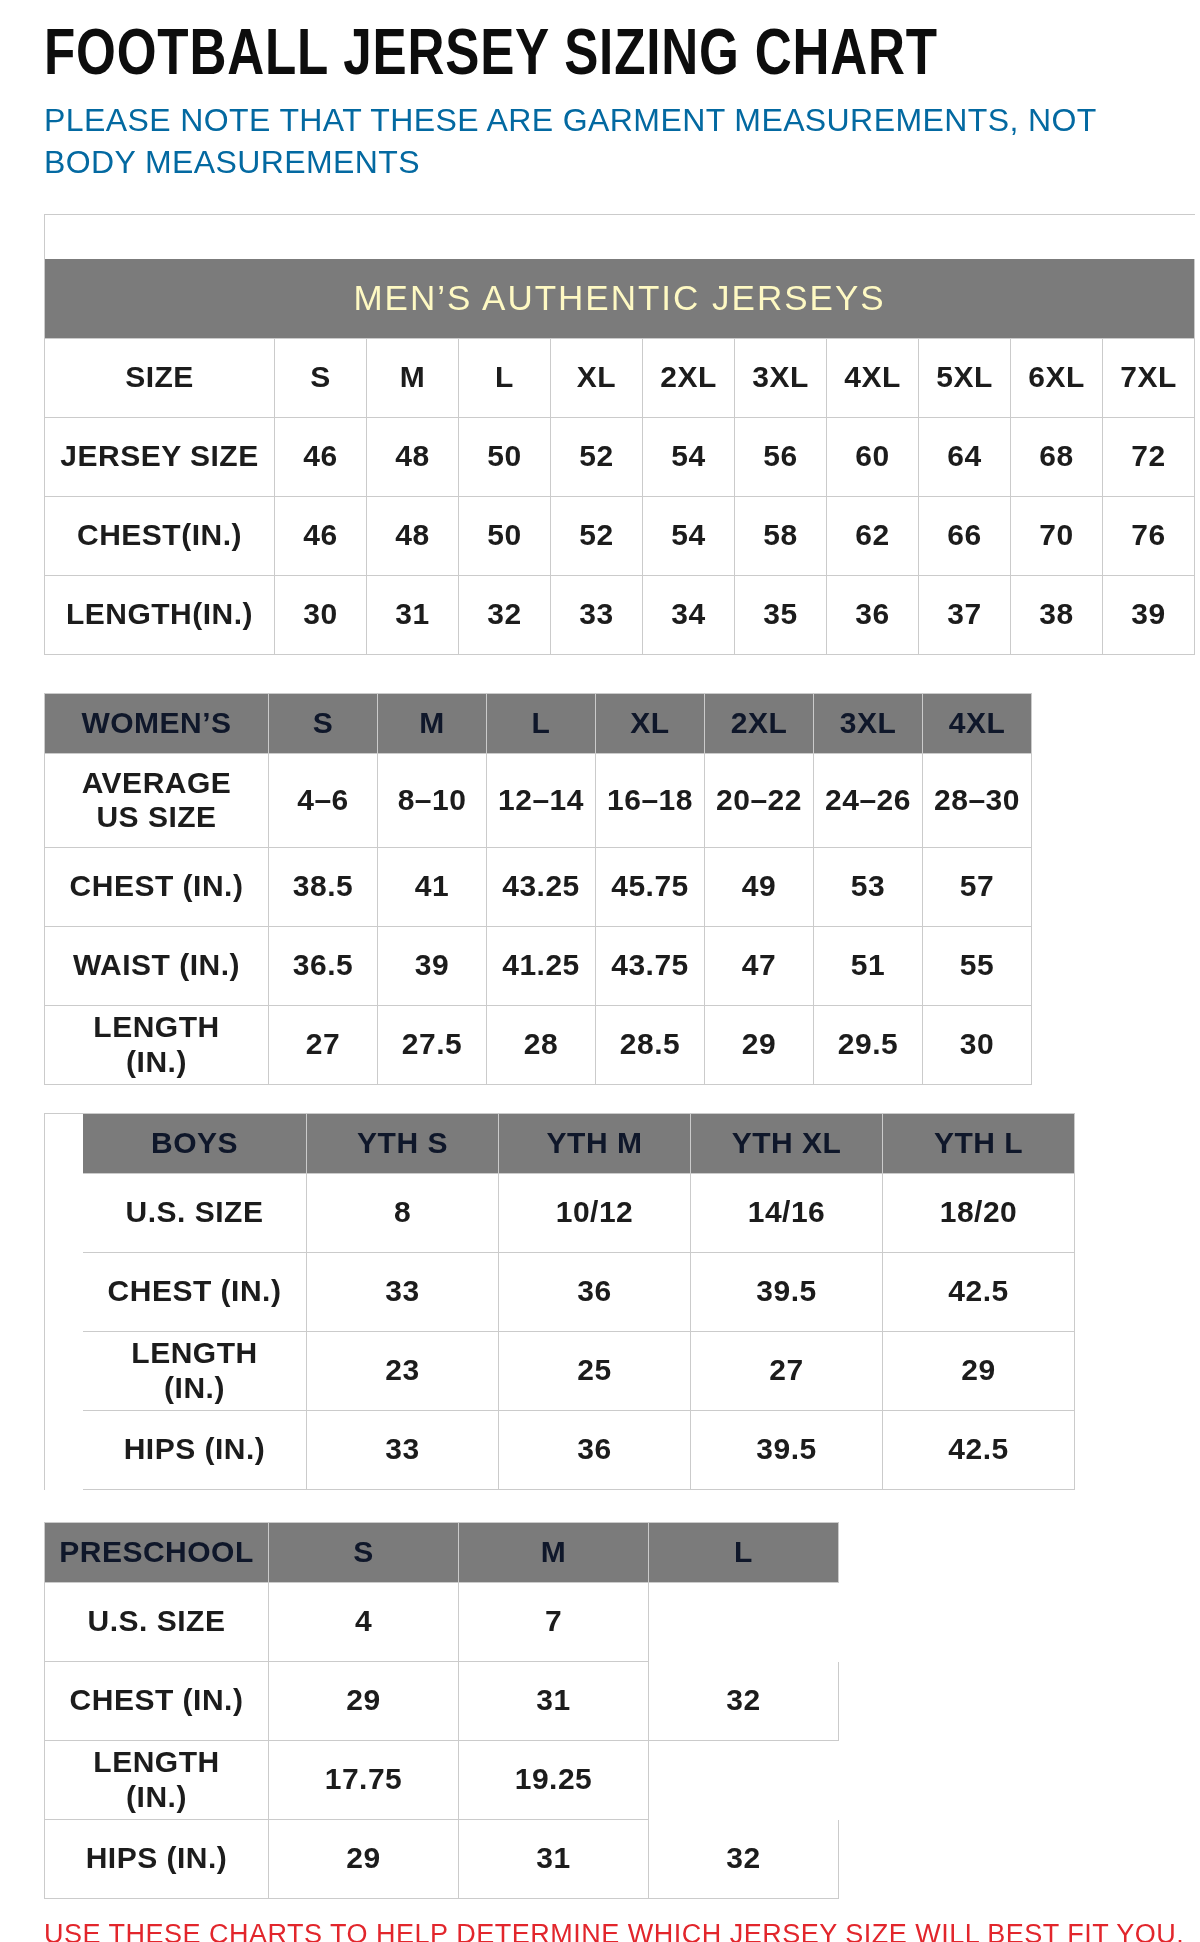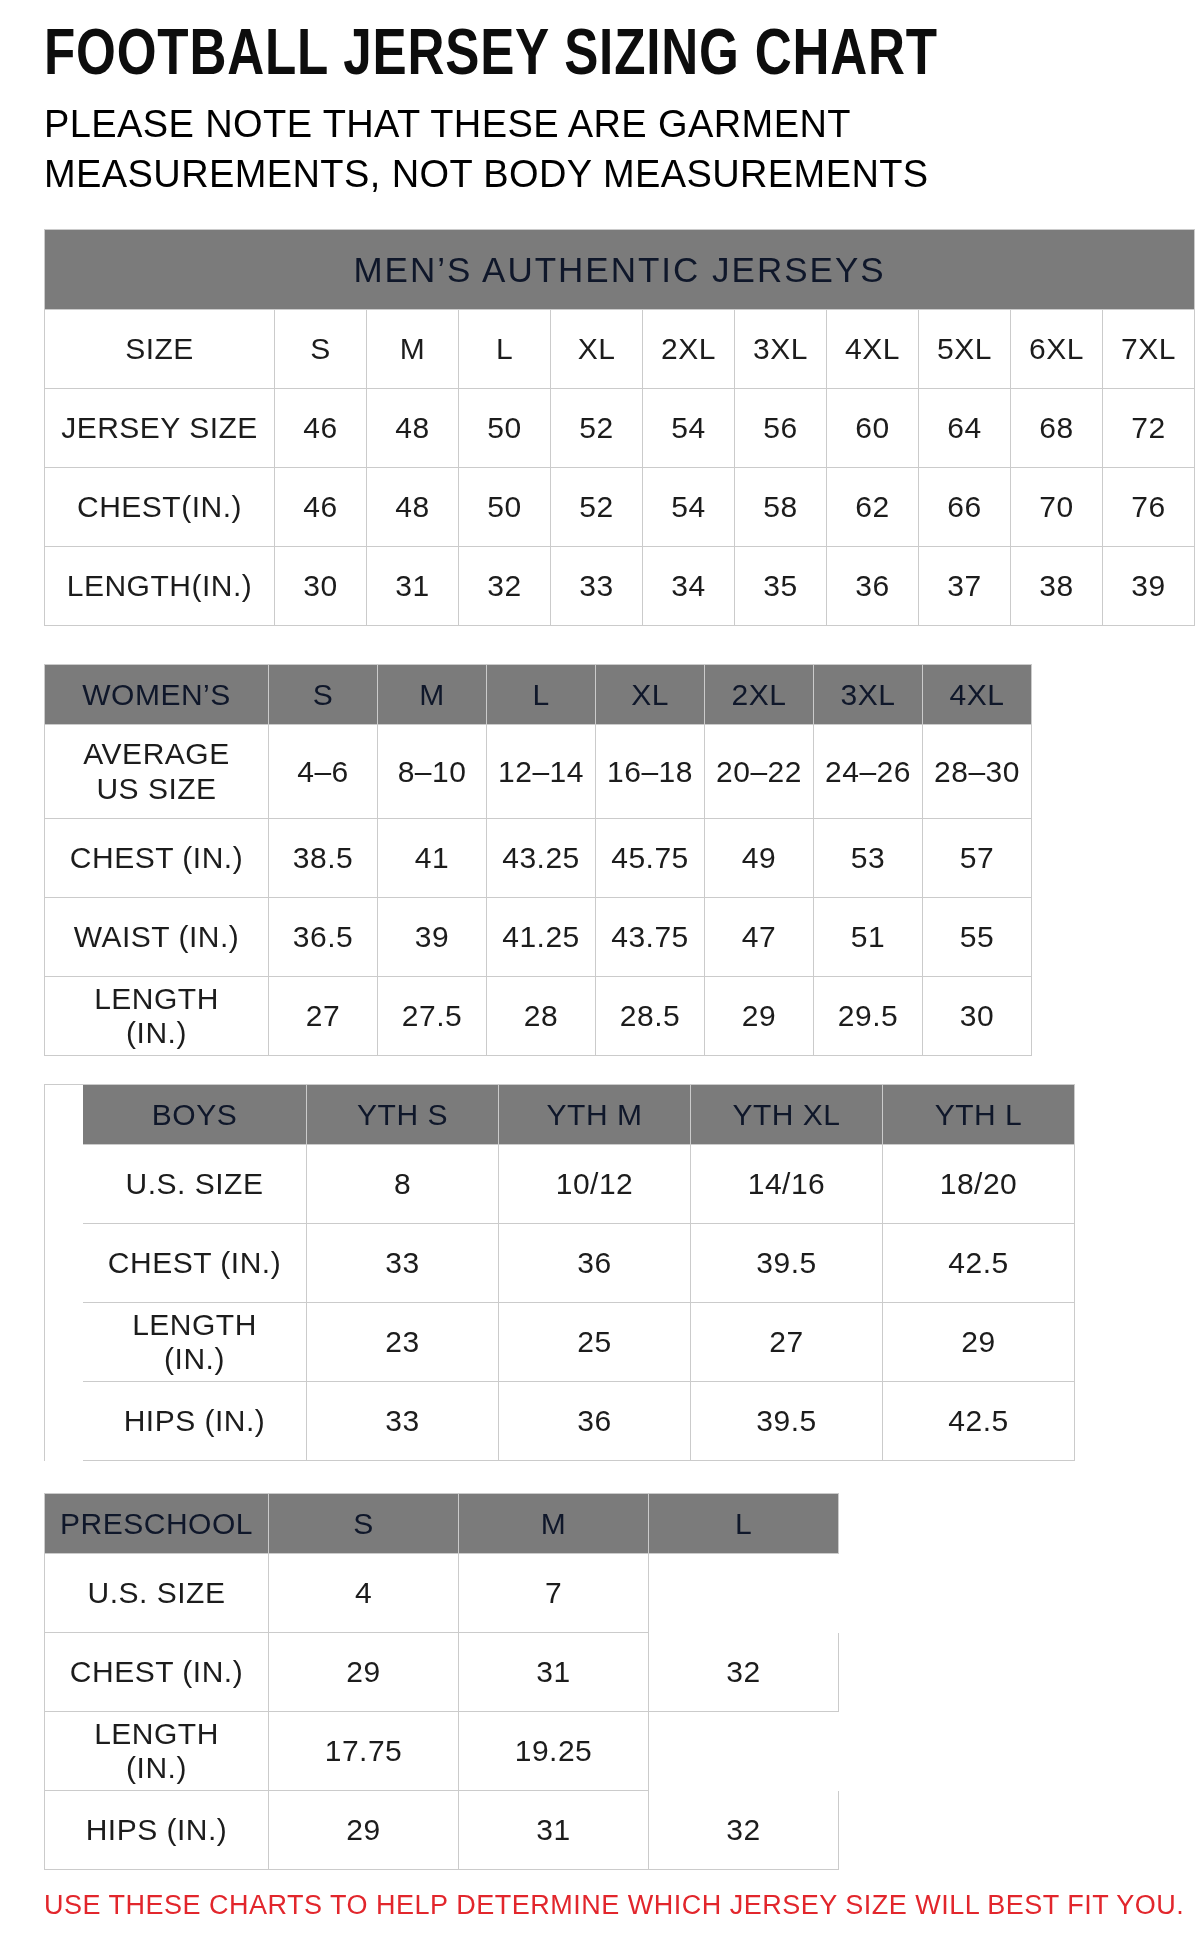--- a/index.html
+++ b/index.html
@@ -27,10 +27,10 @@
   .note {
     margin: 12px 0 30px 0;
     max-width: 1100px;
-    font-size: 38px;
+    font-size: 32px;
     line-height: 1.32;
     letter-spacing: 0.4px;
-    color: #000000;
+    color: #0369a1;
   }
 
   .table {

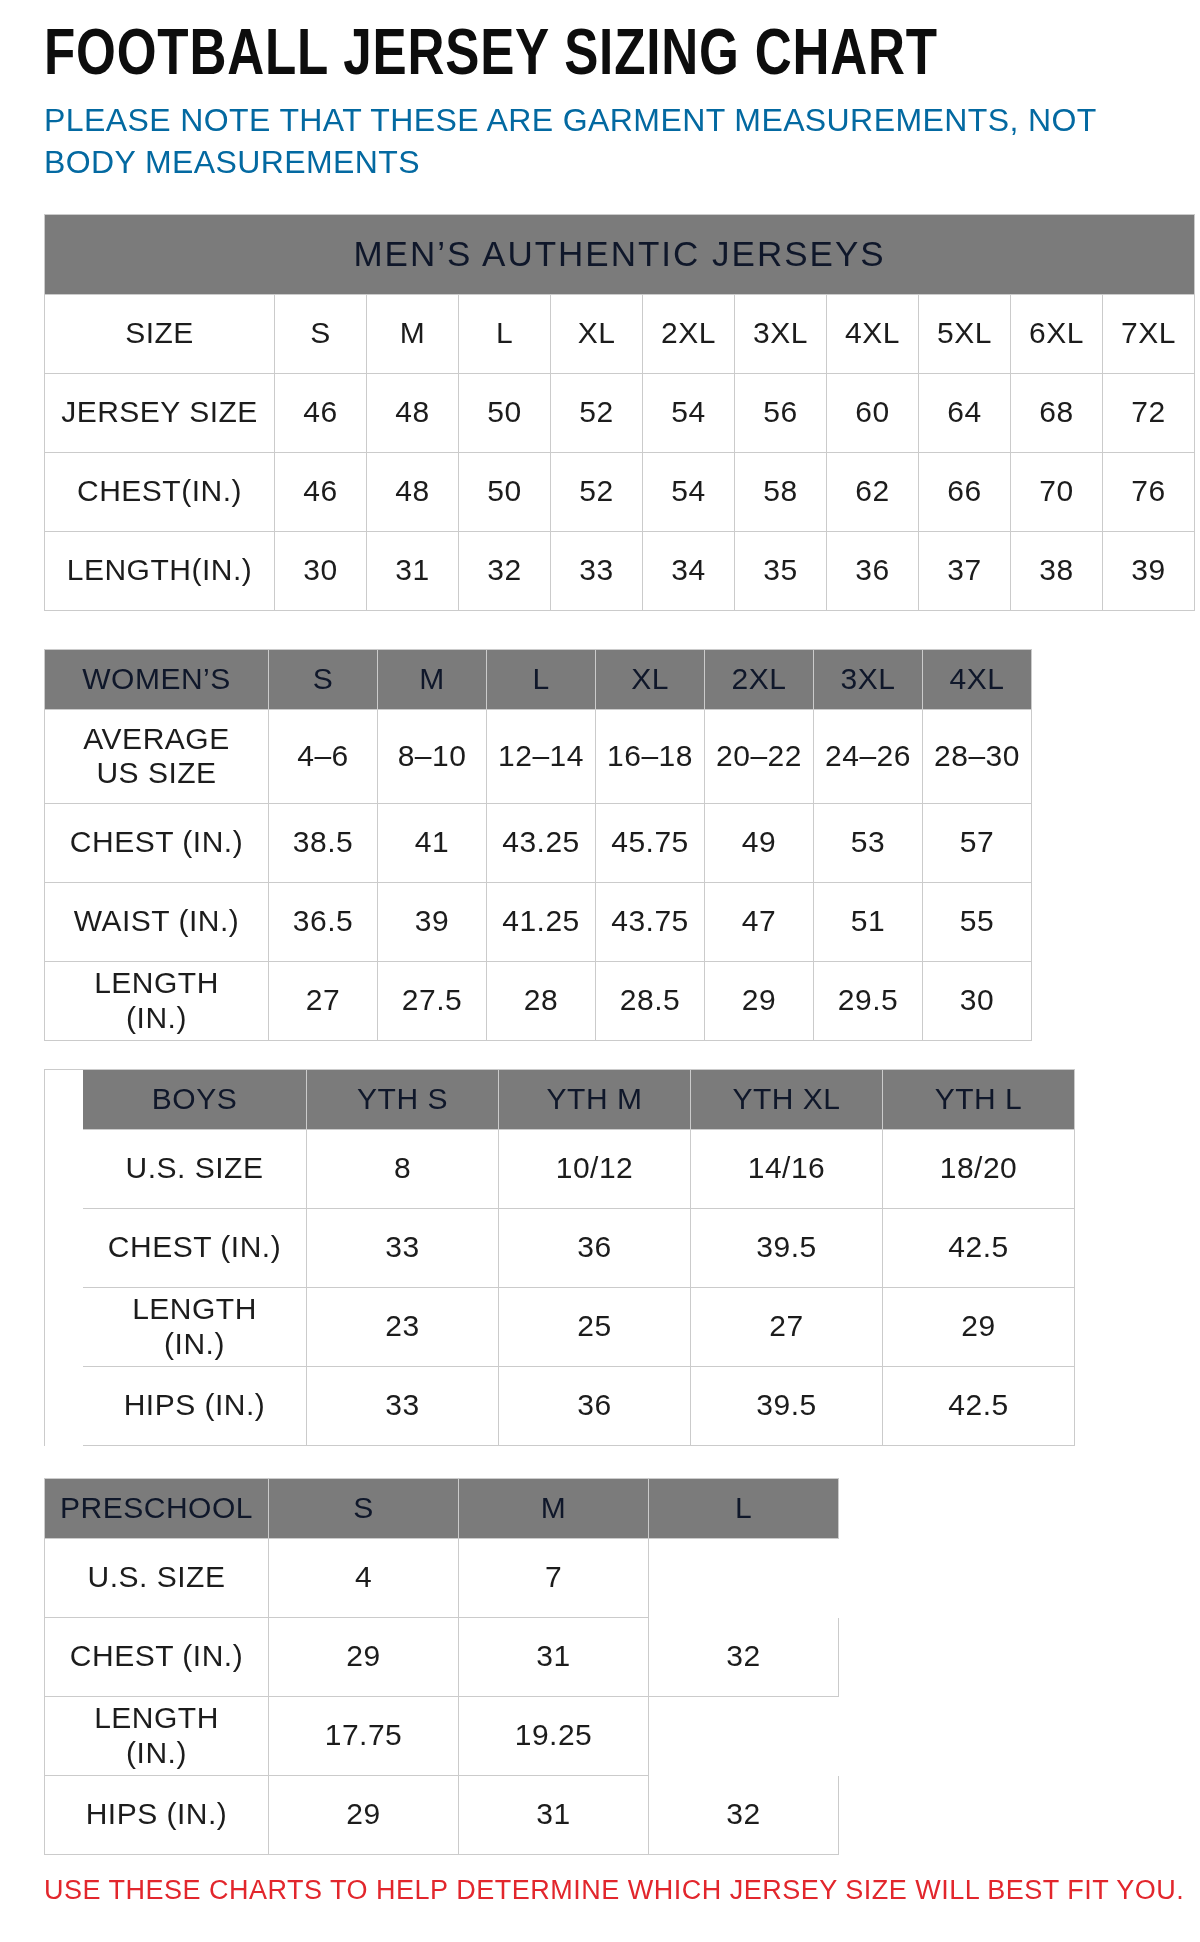--- a/index.html
+++ b/index.html
@@ -67,9 +67,10 @@
     width: 1150px;
     height: 80px;
     background: #7b7b7b;
-    color: #0f172a;
+    color: #fef9c3;
     font-size: 35px;
     letter-spacing: 2px;
+    margin-top: 44px;
   }
   .head > .td {
     height: 60px;

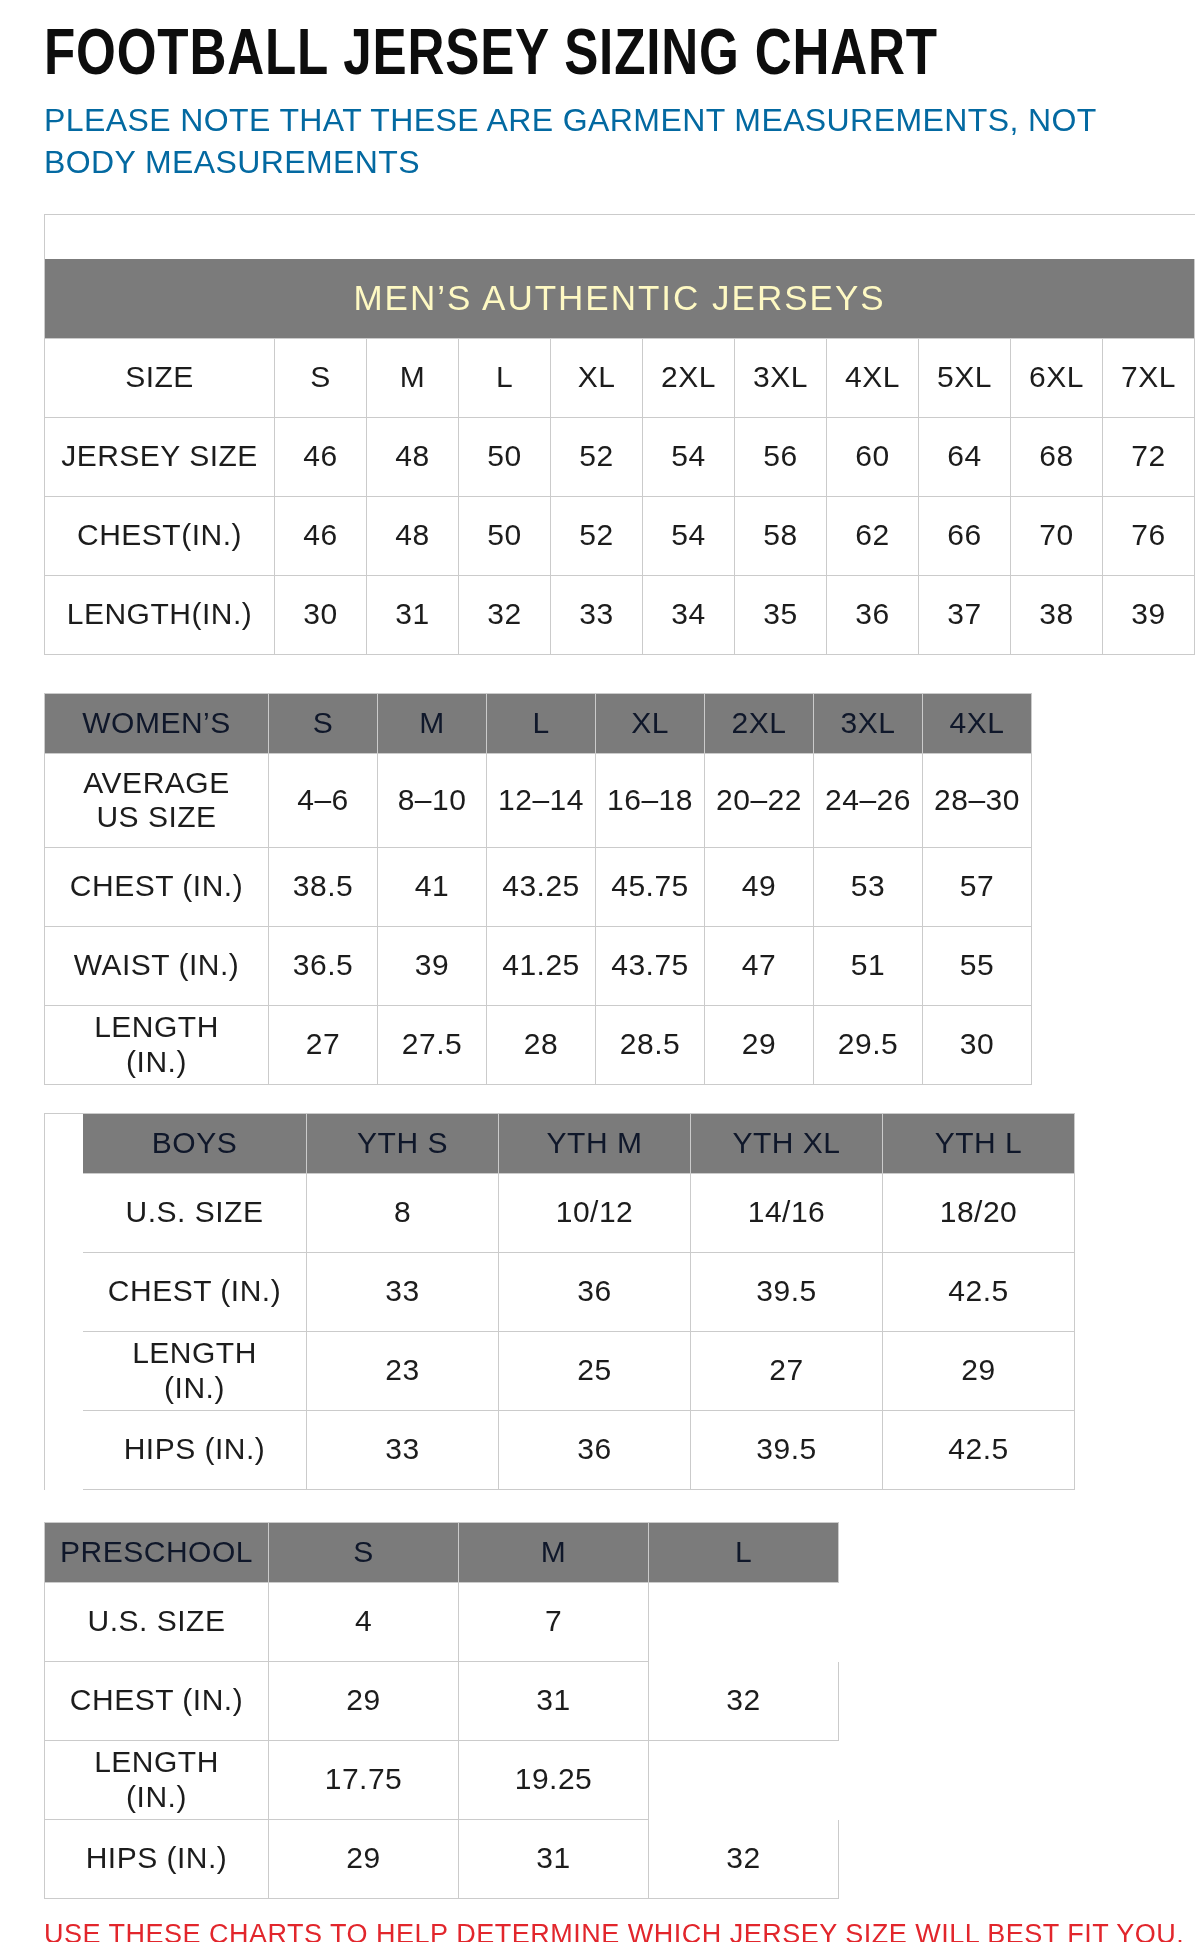--- a/index.html
+++ b/index.html
@@ -55,7 +55,7 @@
     padding: 0 6px;
     background: #ffffff;
   }
-  .tr { display: grid; }
+  .tr { display: grid; font-weight: bold; }
   .tr > .td { height: 79px; }
 
   .mens .tr { grid-template-columns: 230px repeat(10, 92px); }

